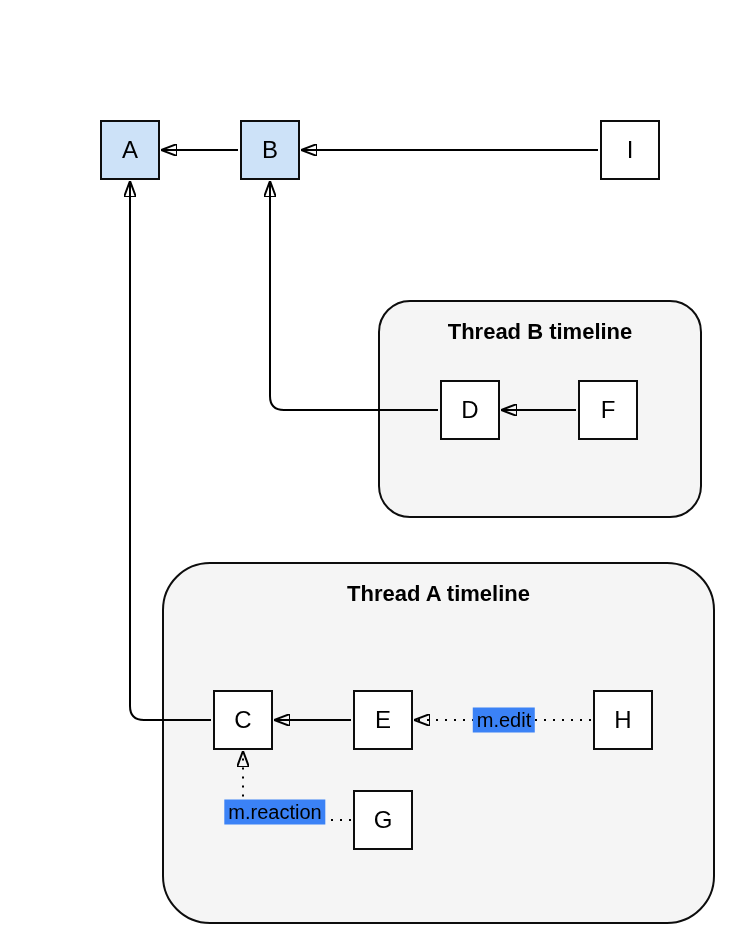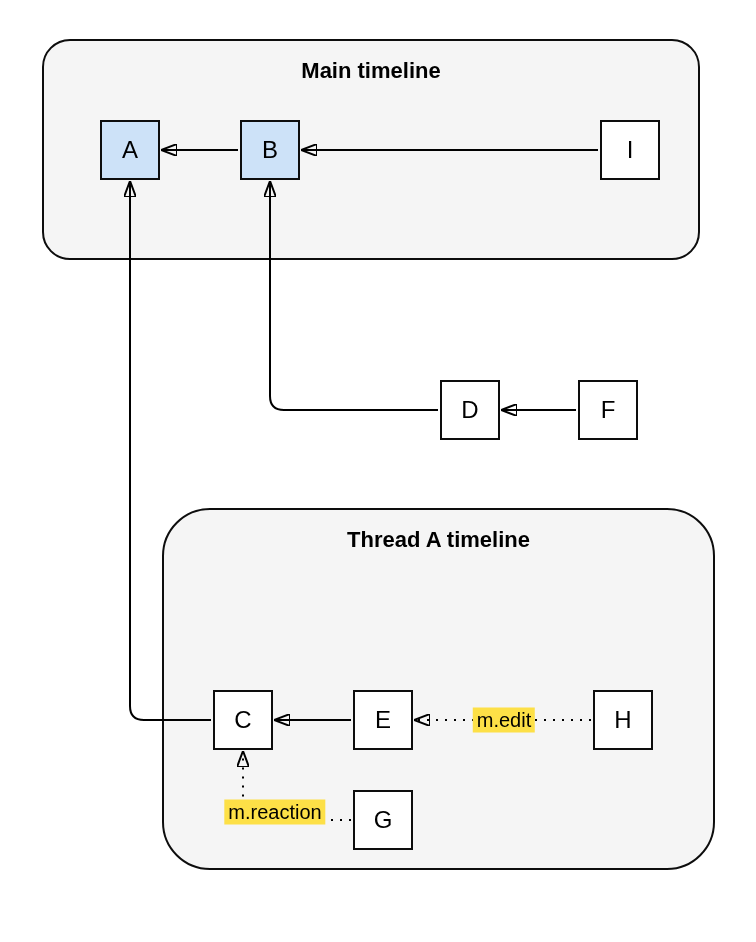--- a/index.html
+++ b/index.html
@@ -83,9 +83,6 @@
 
 <div id="canvas">
 
-  <div class="group" id="g-main">
-    <div class="group-title">Main timeline</div>
-  </div>
   <div class="group" id="g-thread-a">
     <div class="group-title">Thread A timeline</div>
   </div>

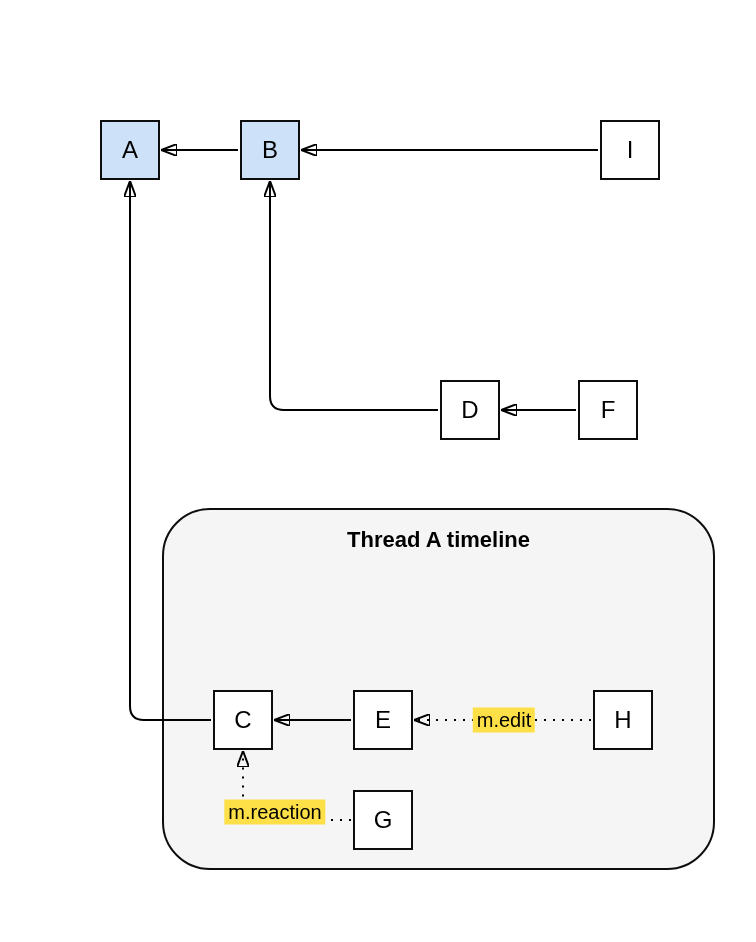--- a/index.html
+++ b/index.html
@@ -83,6 +83,9 @@
 
 <div id="canvas">
 
+  <div class="group" id="g-thread-b">
+    <div class="group-title">Thread B timeline</div>
+  </div>
   <div class="group" id="g-thread-a">
     <div class="group-title">Thread A timeline</div>
   </div>

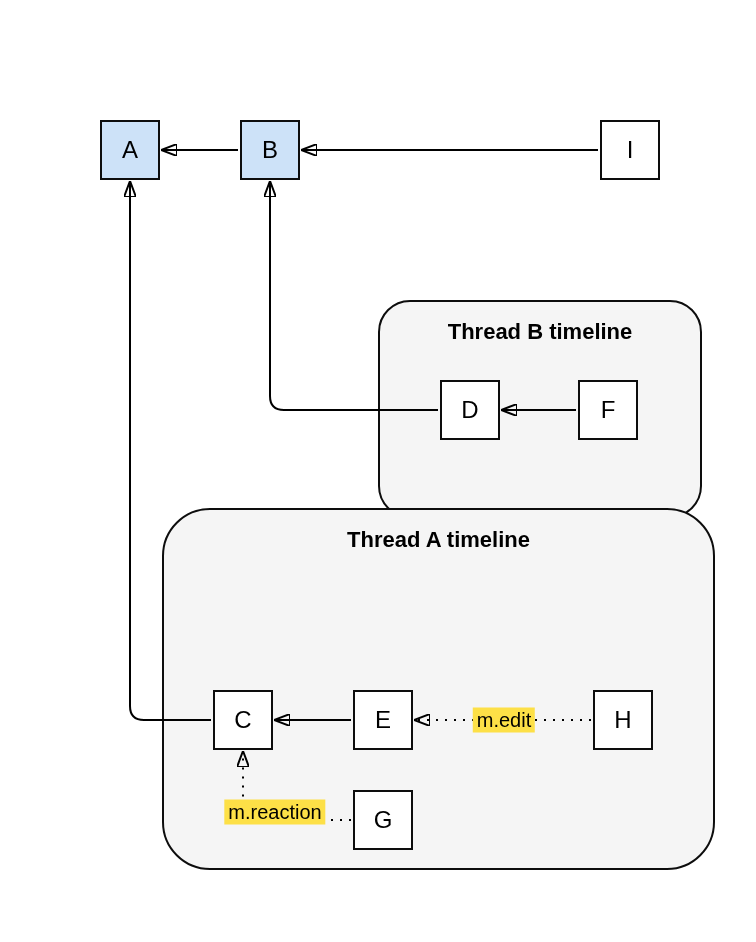--- a/index.html
+++ b/index.html
@@ -20,7 +20,7 @@
   }
   #g-main     { left: 42px;  top: 39px;  width: 658px; height: 221px; border-radius: 28px; }
   #g-thread-b { left: 378px; top: 300px; width: 324px; height: 218px; border-radius: 32px; }
-  #g-thread-a { left: 162px; top: 508px; width: 553px; height: 362px; border-radius: 48px; }
+  #g-thread-a { left: 162px; top: 562px; width: 553px; height: 362px; border-radius: 48px; }
   .group-title {
     position: absolute;
     left: 0; right: 0;

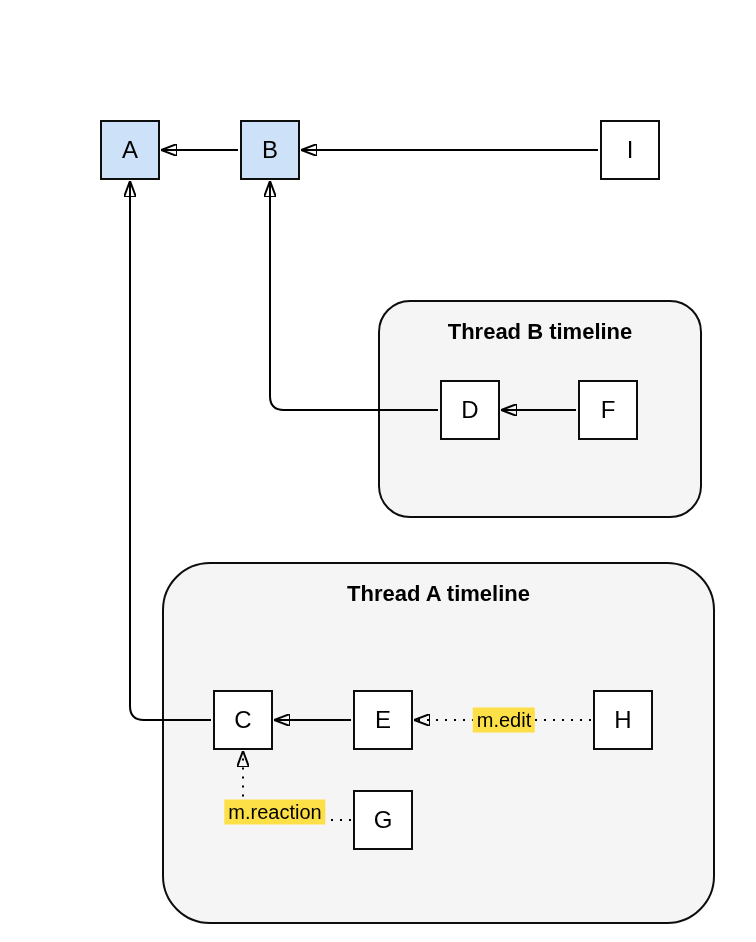--- a/index.html
+++ b/index.html
@@ -68,7 +68,7 @@
   .edge-label {
     position: absolute;
     transform: translate(-50%, -50%);
-    background: #fde047;
+    background: #3b82f6;
     color: #000000;
     font-size: 20px;
     padding: 1px 4px;

